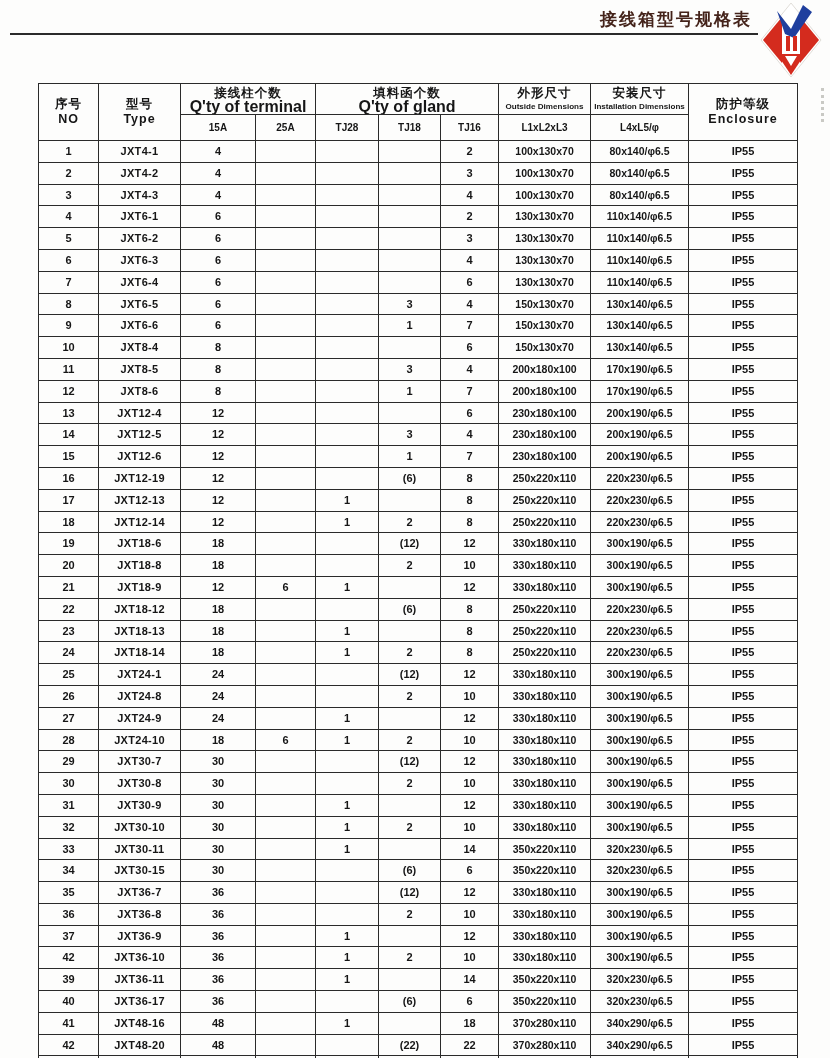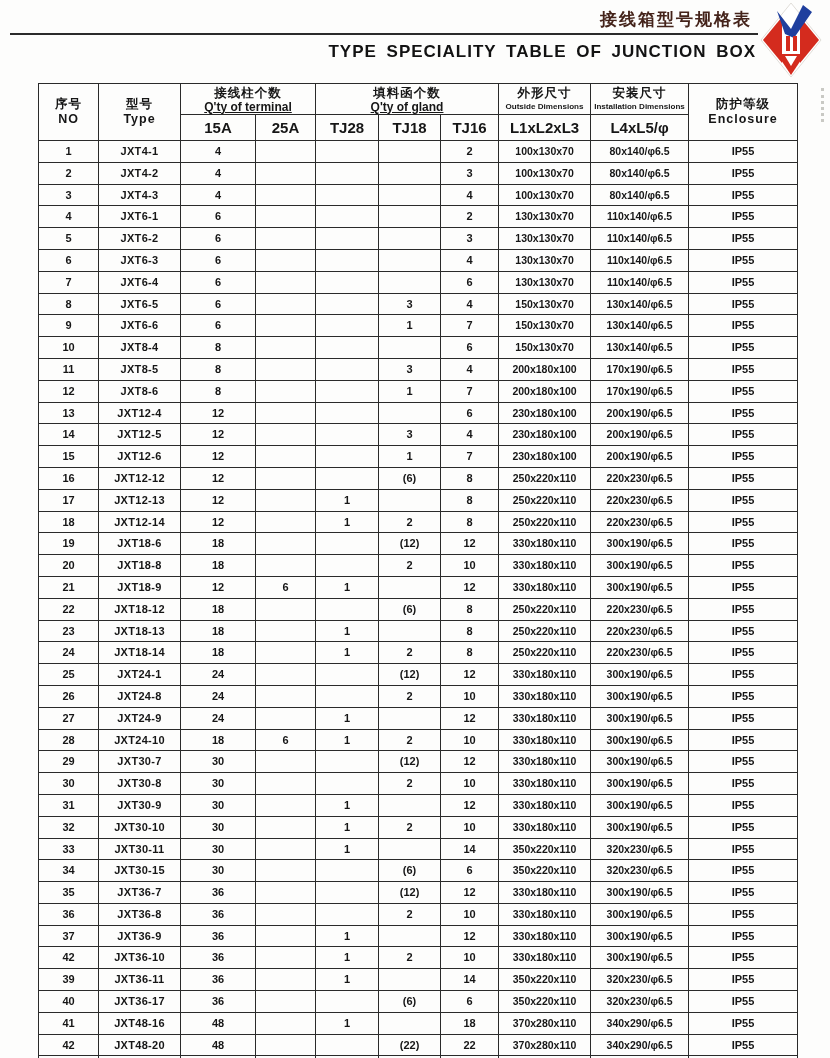--- a/index.html
+++ b/index.html
@@ -45,7 +45,6 @@
   <div class="hdr">
     <div class="title-zh">接线箱型号规格表</div>
     <div class="rule"></div>
-    <div class="title-en">TYPE SPECIALITY TABLE OF JUNCTION BOX</div>
 
     <svg class="logo" viewBox="0 0 62 76">
       <polygon points="31,1 61,38 31,75 1,38" fill="#ffffff" stroke="#e0ddd8" stroke-width="1"></polygon>

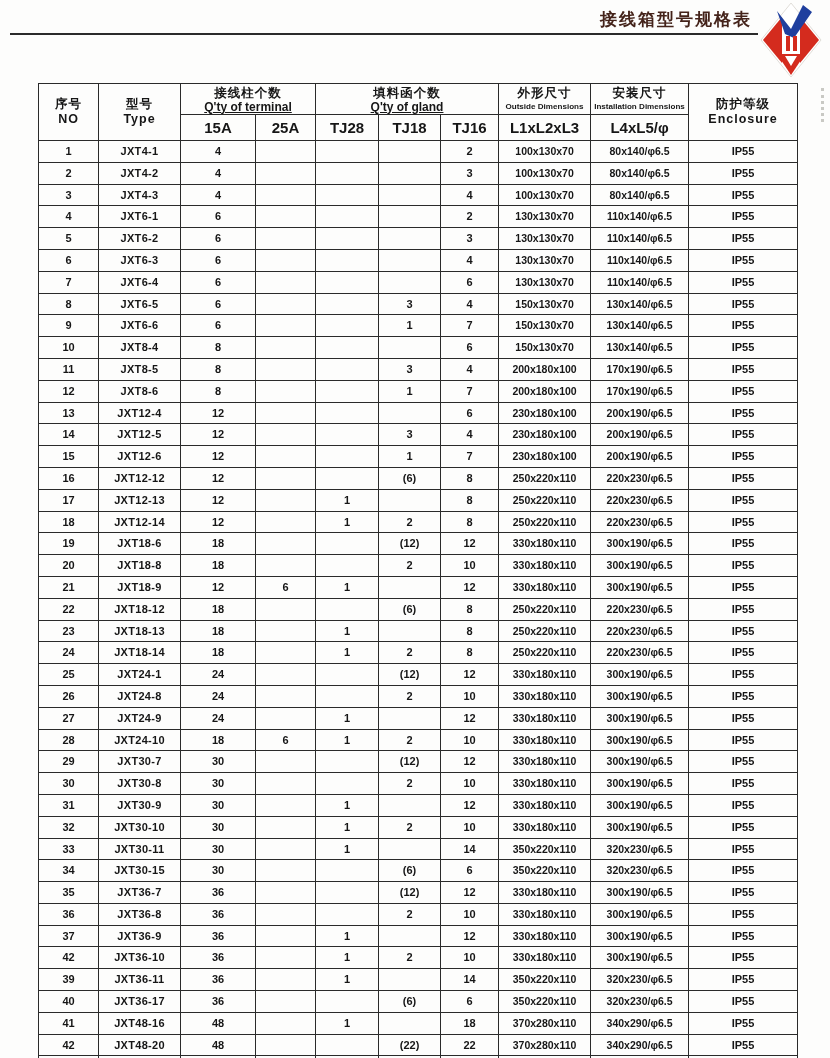--- a/index.html
+++ b/index.html
@@ -27,7 +27,7 @@
       font-weight:bold; overflow:hidden; white-space:nowrap; }
   thead th { padding:1px 0; }
   .zh { font-size:12.5px; letter-spacing:1px; display:block; line-height:15px; }
-  .en { font-size:12px; display:block; line-height:12px; font-weight:bold;text-decoration:underline; }
+  .en { font-size:16px; display:block; line-height:12px; font-weight:bold; }
   .en-sm { font-size:8.5px; display:block; line-height:11px; transform:scale(.95);
            font-weight:bold; }
   .stack2 .zh { margin-top:0; }

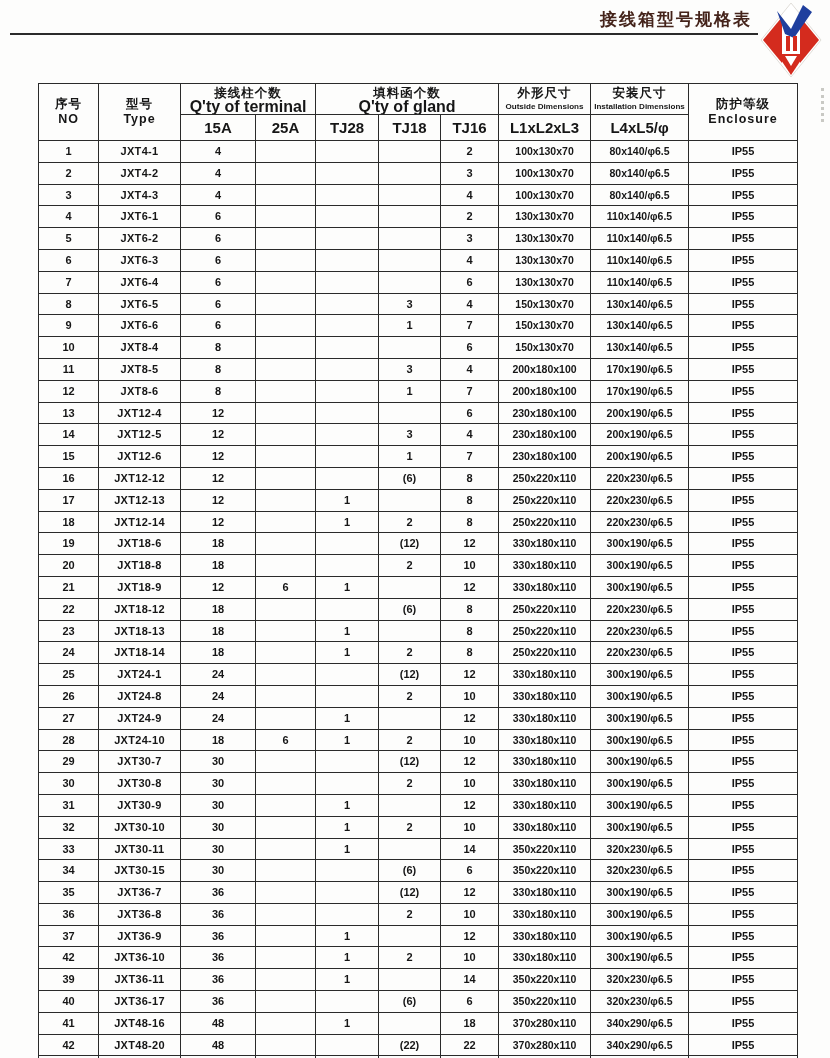--- a/index.html
+++ b/index.html
@@ -31,7 +31,7 @@
   .en-sm { font-size:8.5px; display:block; line-height:11px; transform:scale(.95);
            font-weight:bold; }
   .stack2 .zh { margin-top:0; }
-  .sub th { font-size:15px; height:26px; }
+  .sub th { font-size:10px; height:26px; }
   thead tr.grp th { height:31px; }
   tbody td { height:20.8px; font-size:11px; line-height:20.8px; }
   tbody td:nth-child(2) { letter-spacing:.3px; }

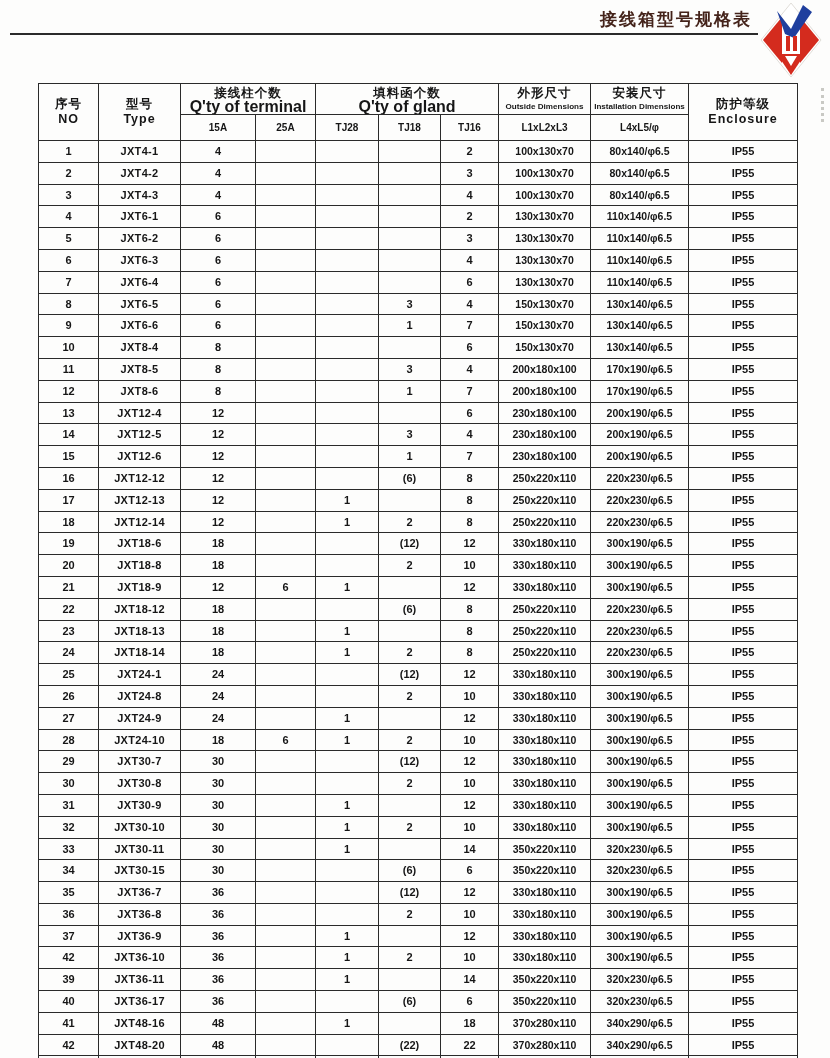--- a/index.html
+++ b/index.html
@@ -296,7 +296,7 @@
         </tr>
         <tr>
           <td>16</td>
-          <td>JXT12-12</td>
+          <td>JXT12-19</td>
           <td>12</td>
           <td></td>
           <td></td>

